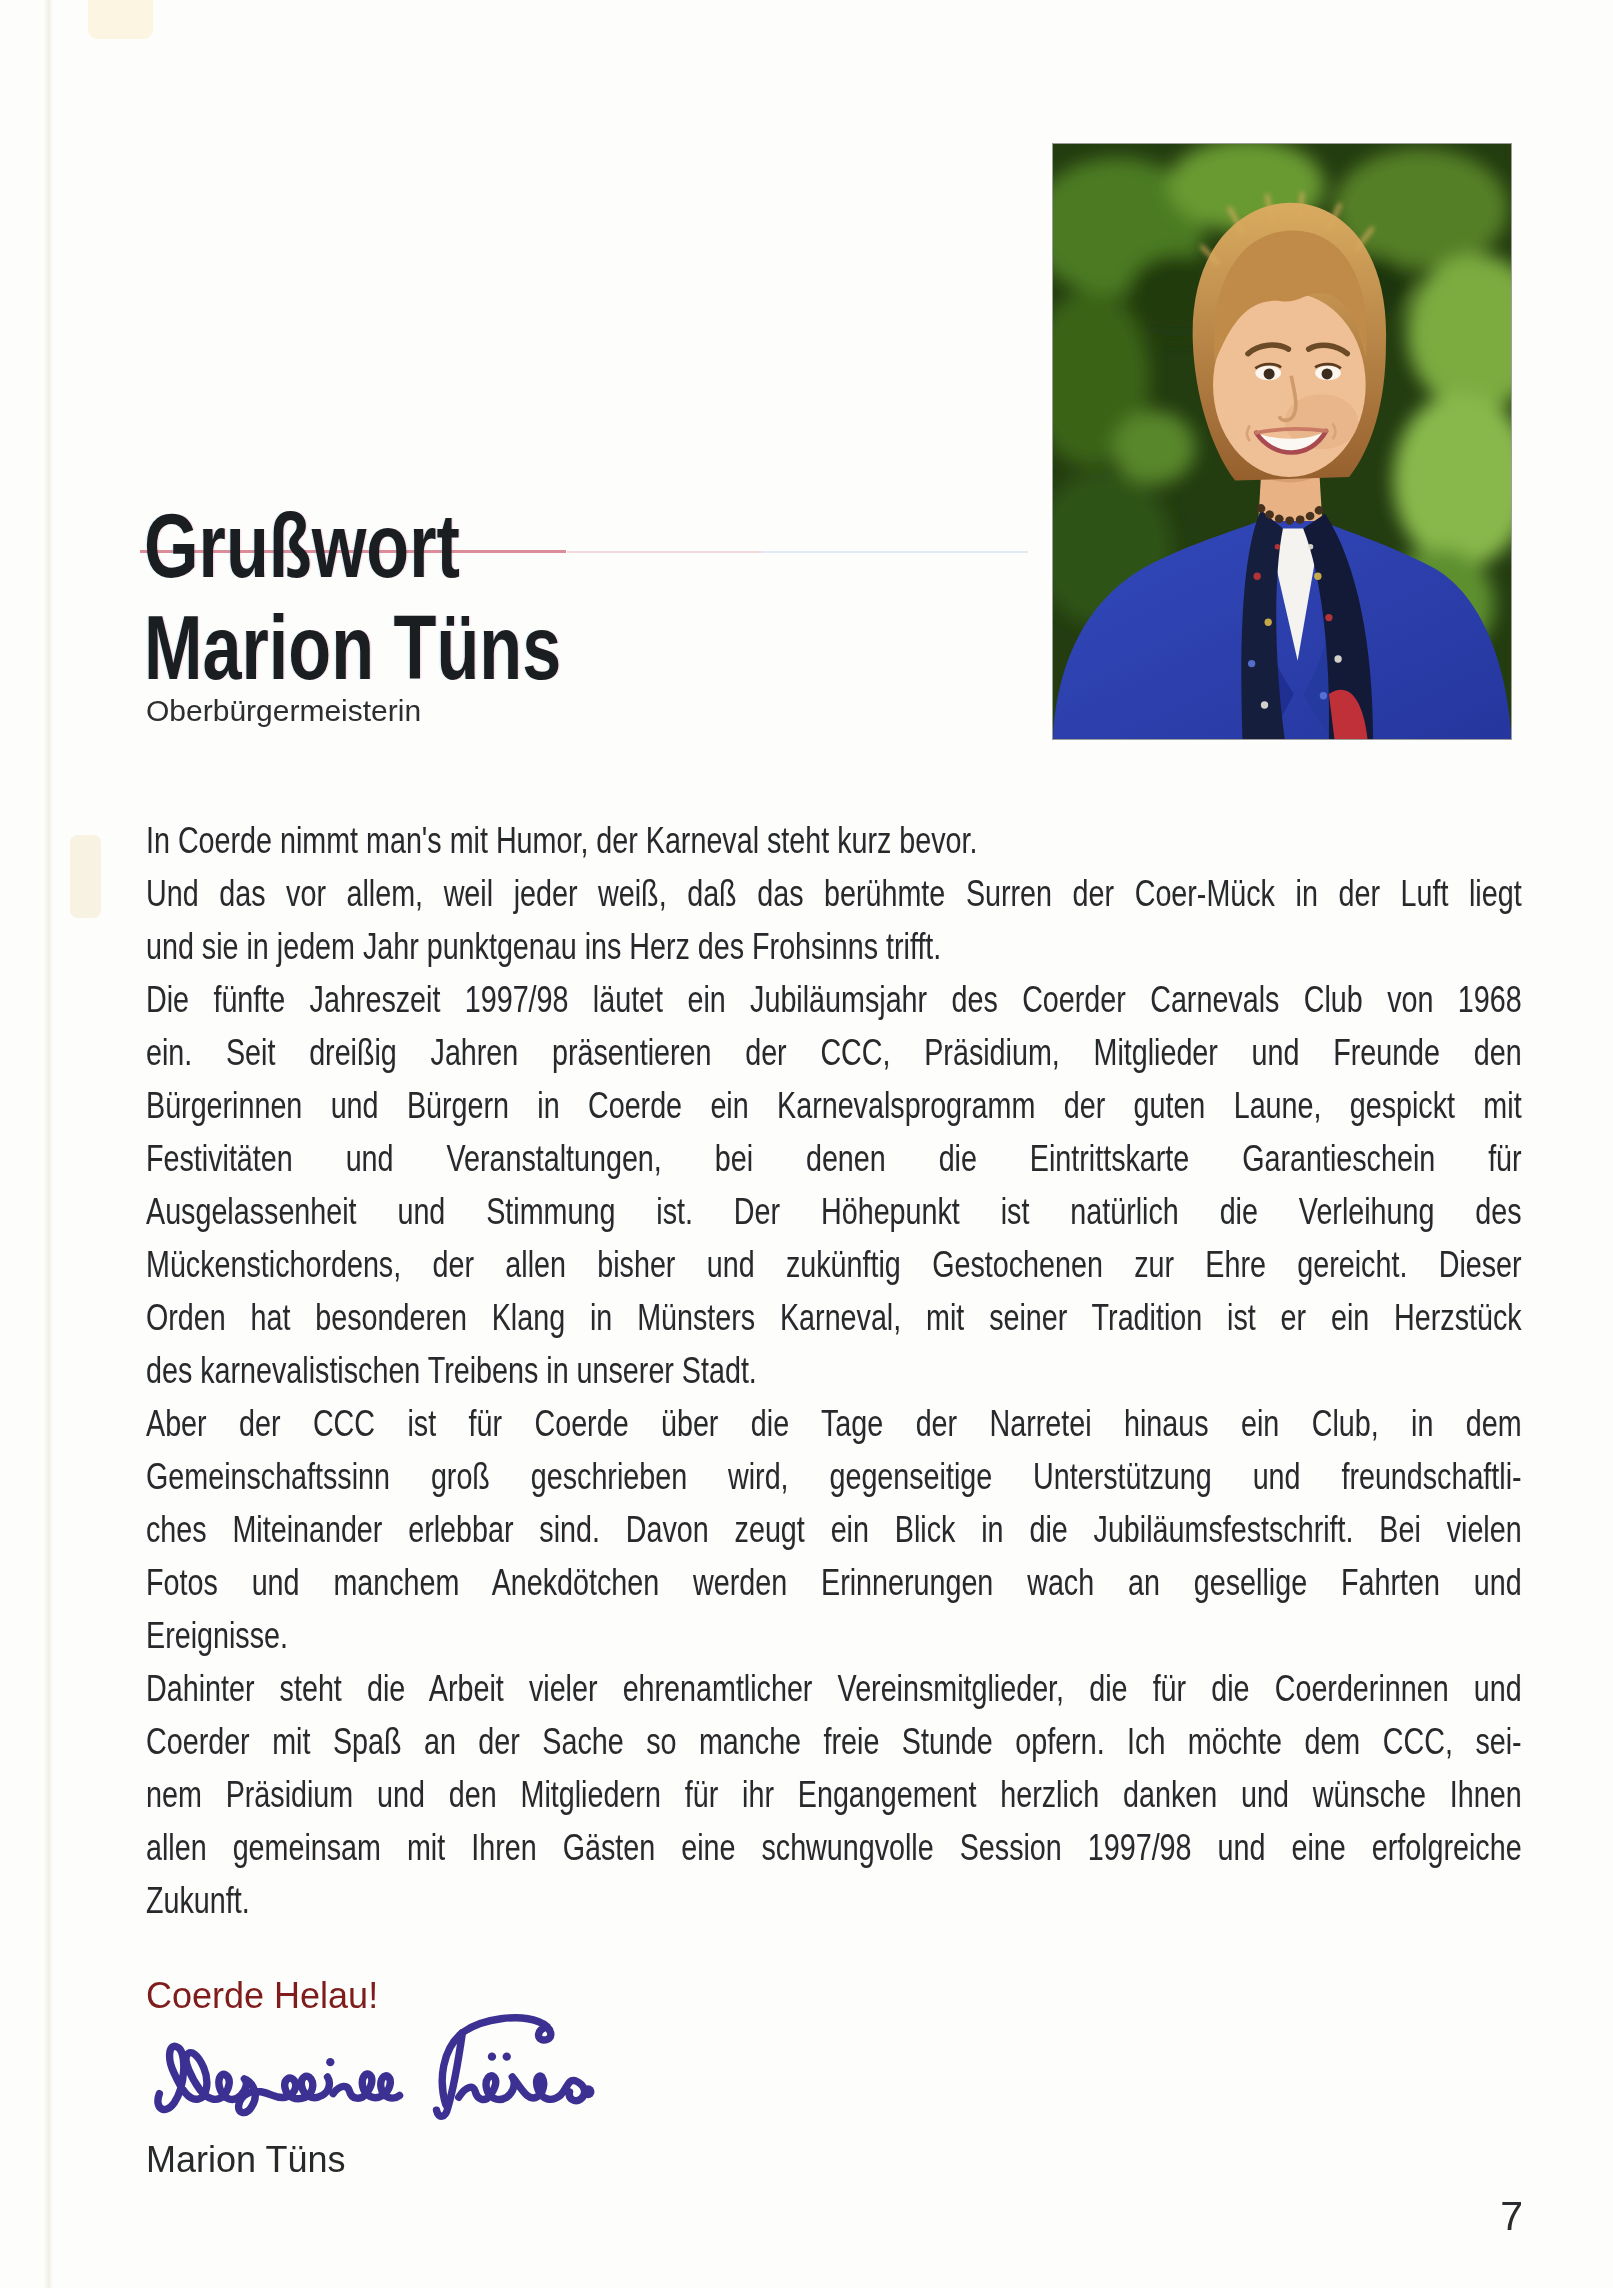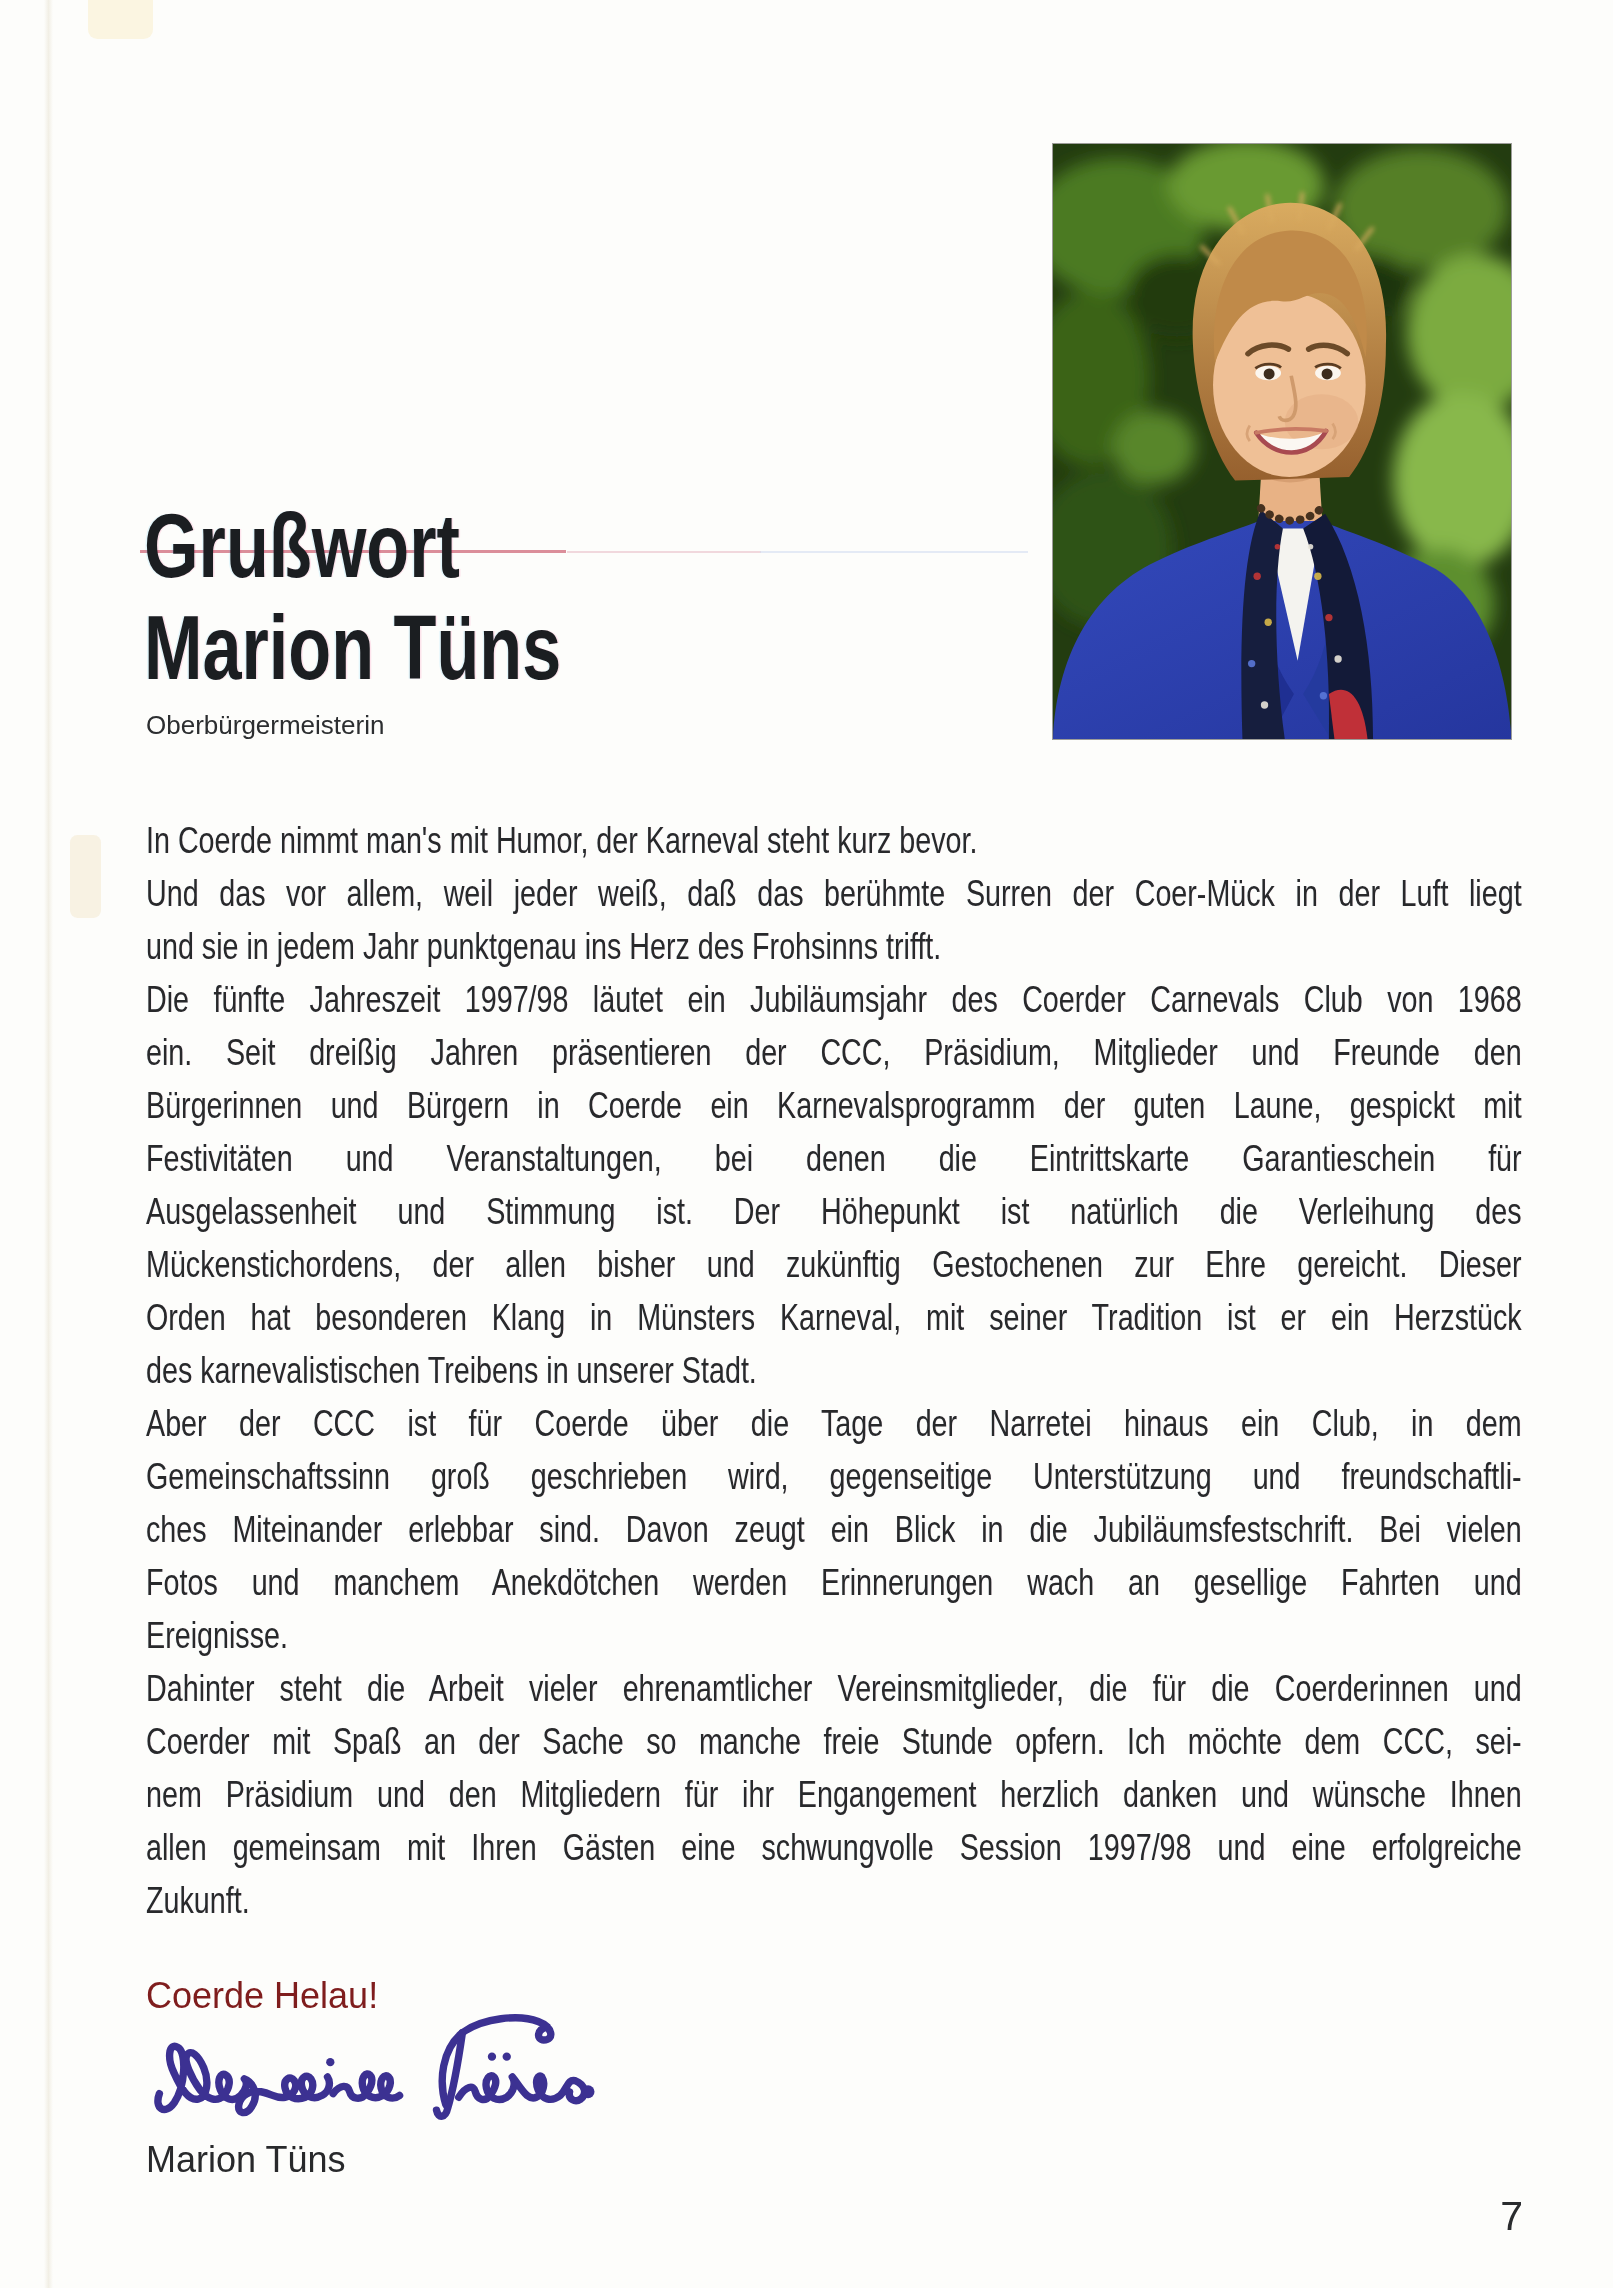--- a/index.html
+++ b/index.html
@@ -28,8 +28,8 @@
     text-shadow:1.8px 0 0 rgba(255,0,110,.10), -1.8px 0 0 rgba(0,190,255,.10);
   }
   .subtitle{
-    position:absolute;left:146px;top:705px;
-    font-size:26px;line-height:41px;color:#2c2e30;white-space:nowrap;
+    position:absolute;left:146px;top:690px;
+    font-size:30px;line-height:41px;color:#2c2e30;white-space:nowrap;
   }
   .photo{
     position:absolute;left:1052px;top:143px;width:460px;height:597px;

